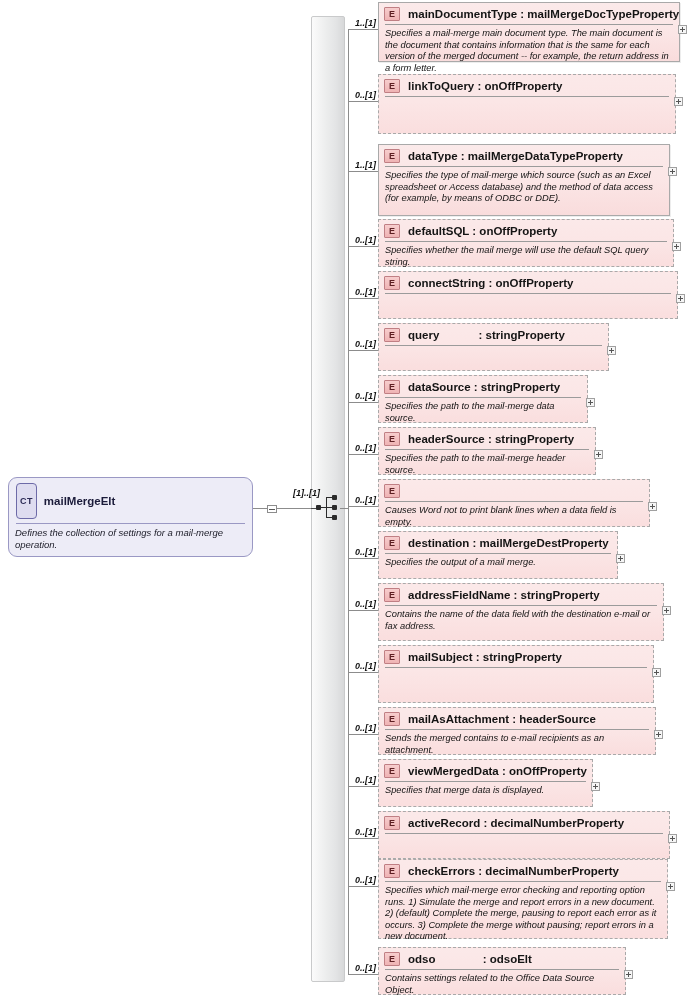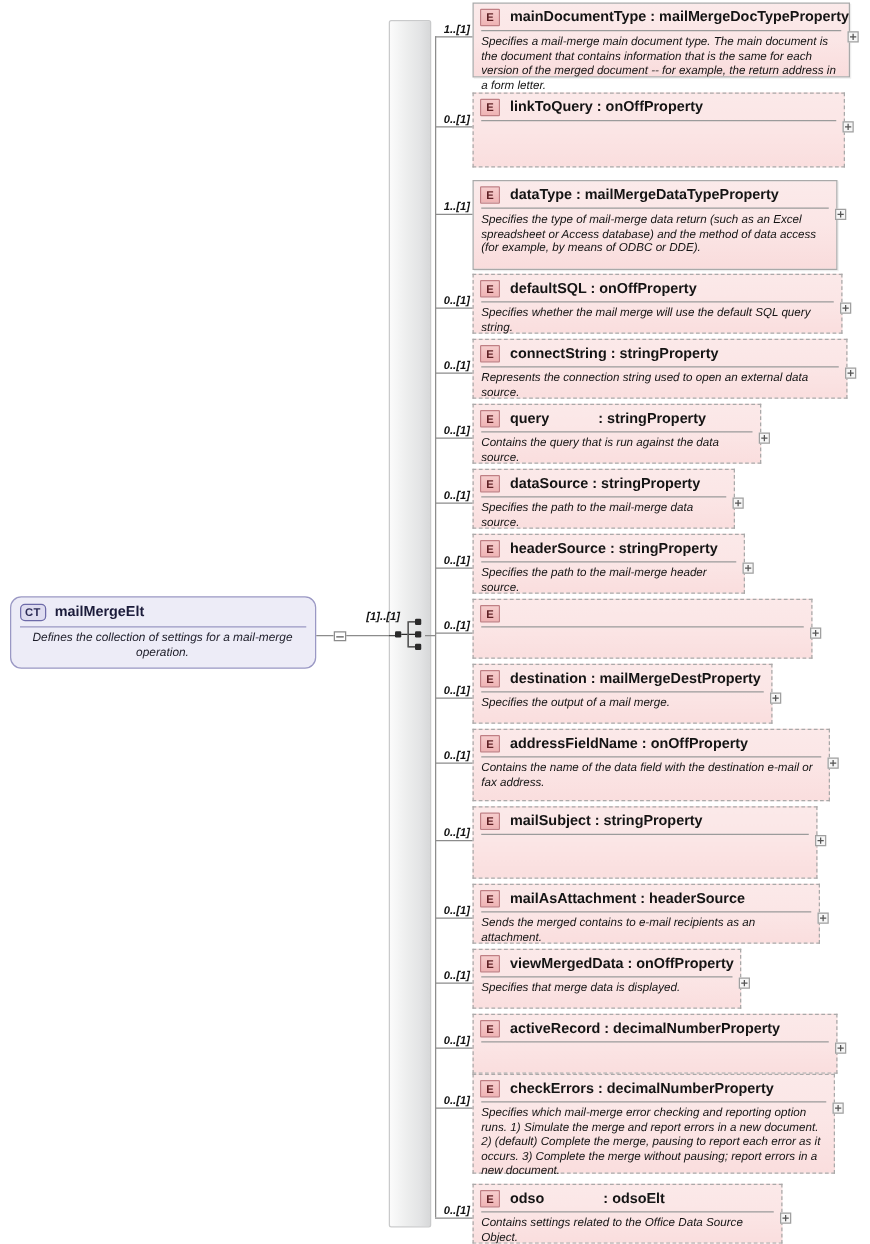--- a/index.html
+++ b/index.html
@@ -307,7 +307,7 @@
           <span class="el-name">dataType : mailMergeDataTypeProperty</span>
         </div>
         <div class="el-rule"></div>
-        <div class="el-desc">Specifies the type of mail-merge data return (such as an Excel spreadsheet or Access database) and the method of data access (for example, by means of ODBC or DDE).</div>
+        <div class="el-desc">Specifies the type of mail-merge which source (such as an Excel spreadsheet or Access database) and the method of data access (for example, by means of ODBC or DDE).</div>
       </div>
       <div class="hline" style="left: 348px; top: 171px; width: 30px;"></div>
       <div class="card" style="left: 350px; top: 160px; width: 26px;">1..[1]</div>

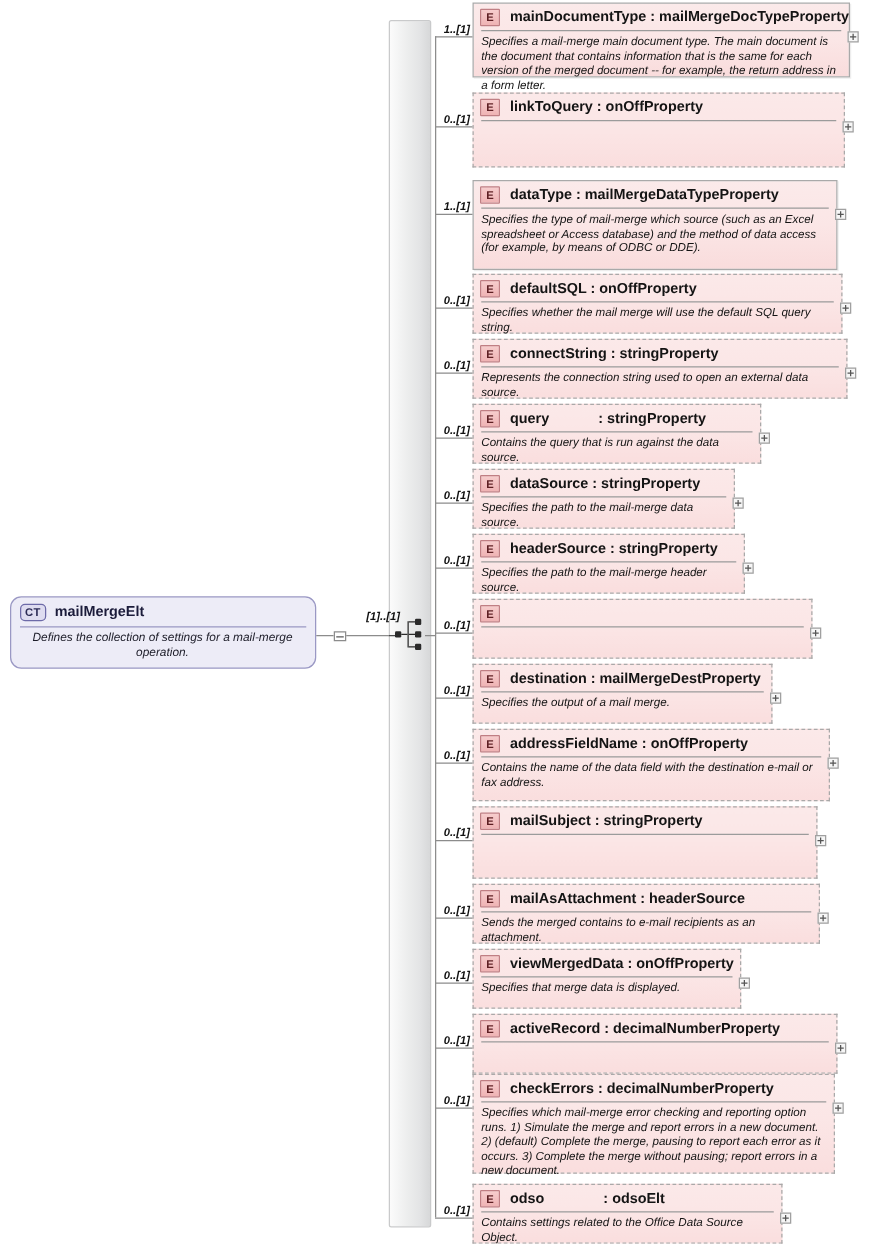--- a/index.html
+++ b/index.html
@@ -326,7 +326,7 @@
       <div class="el" style="top: 271px; width: 300px; height: 48px;">
         <div class="el-head">
           <span class="e-tag">E</span>
-          <span class="el-name">connectString : stringProperty</span>
+          <span class="el-name">connectString : onOffProperty</span>
         </div>
         <div class="el-rule"></div>
         <div class="el-desc">Represents the connection string used to open an external data source.</div>

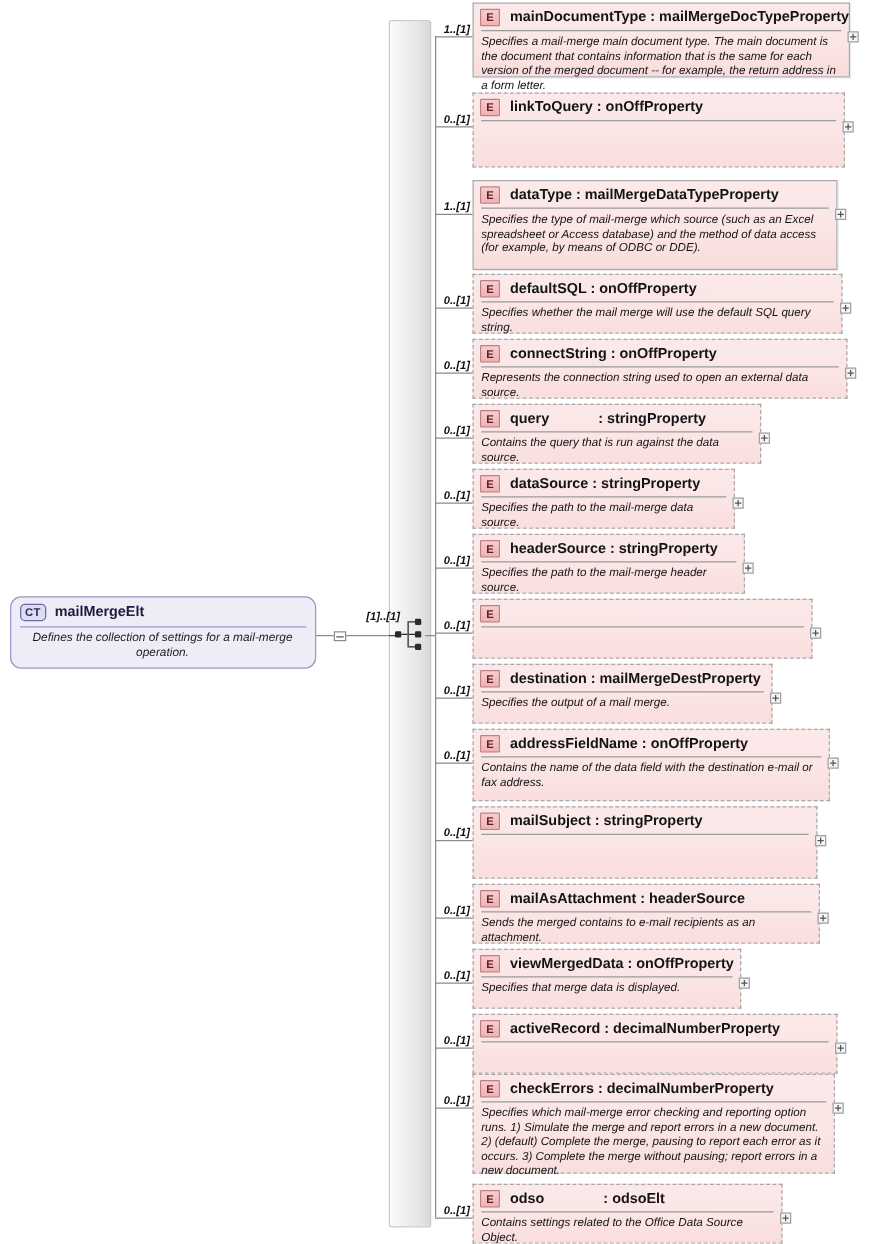--- a/index.html
+++ b/index.html
@@ -329,7 +329,6 @@
           <span class="el-name">connectString : onOffProperty</span>
         </div>
         <div class="el-rule"></div>
-        <div class="el-desc">Represents the connection string used to open an external data source.</div>
       </div>
       <div class="hline" style="left: 348px; top: 298px; width: 30px;"></div>
       <div class="card" style="left: 350px; top: 287px; width: 26px;">0..[1]</div>

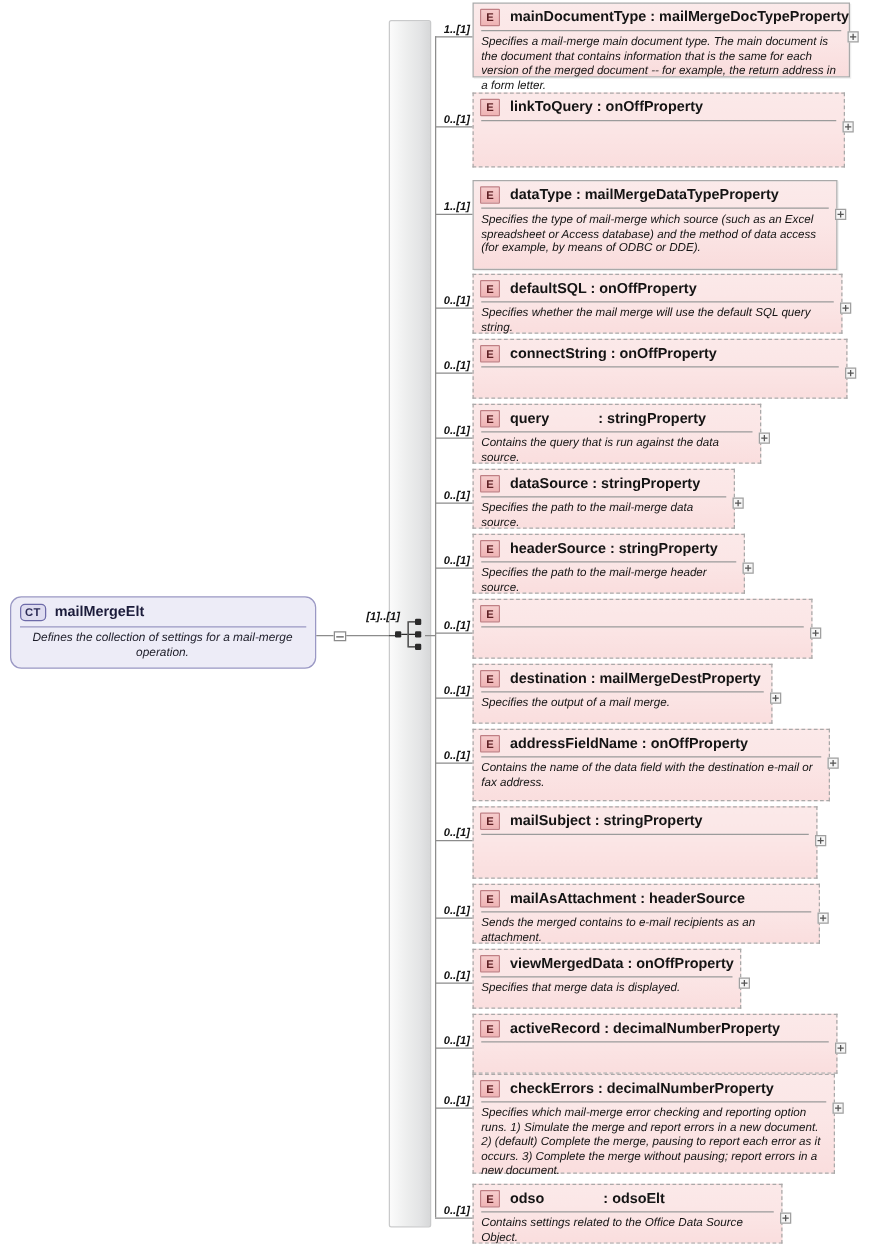--- a/index.html
+++ b/index.html
@@ -339,7 +339,6 @@
           <span class="el-name">query<span class="gap" style="width:36px"></span> : stringProperty</span>
         </div>
         <div class="el-rule"></div>
-        <div class="el-desc">Contains the query that is run against the data source.</div>
       </div>
       <div class="hline" style="left: 348px; top: 350px; width: 30px;"></div>
       <div class="card" style="left: 350px; top: 339px; width: 26px;">0..[1]</div>

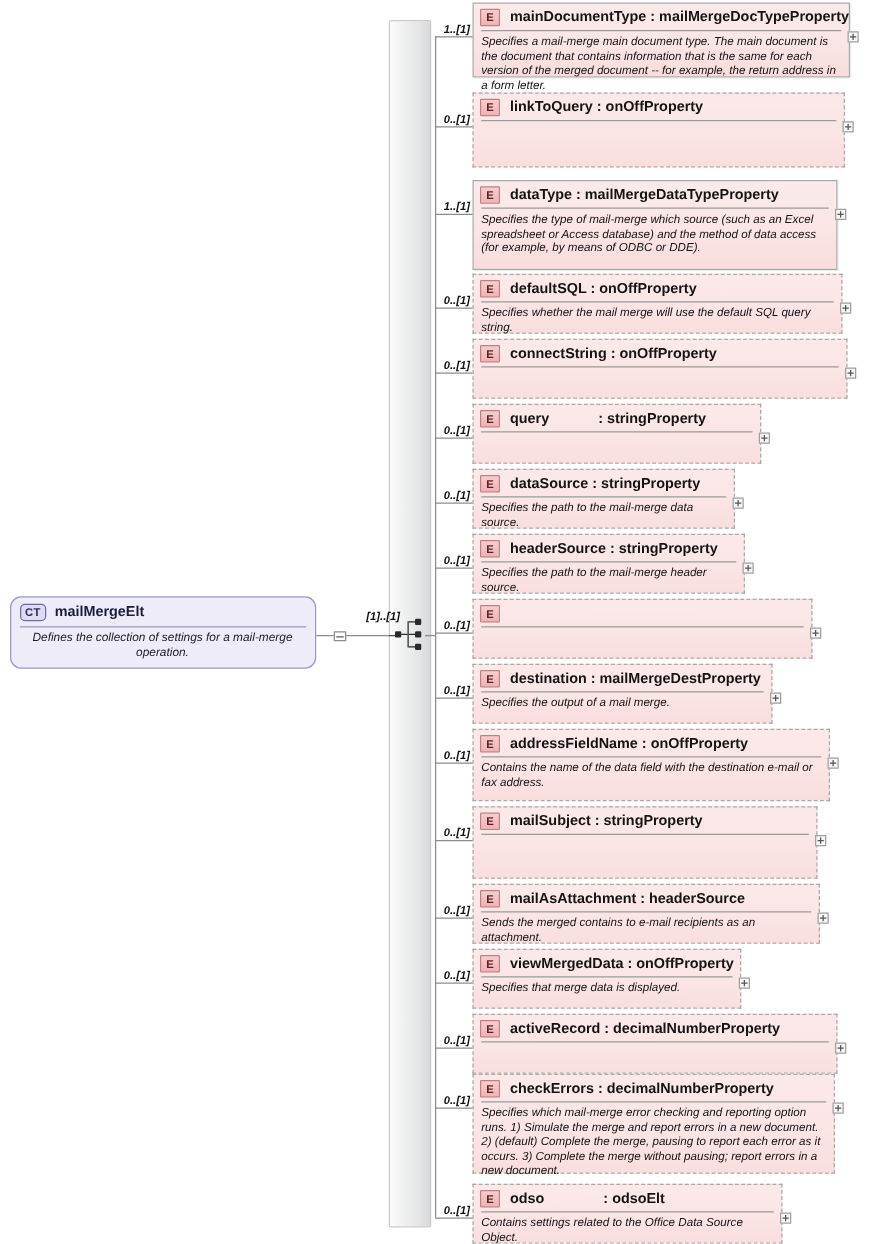--- a/index.html
+++ b/index.html
@@ -59,7 +59,7 @@
     font-size: 9px;
     font-weight: bold;
     line-height: 10px;
-    padding: 1px 3px;
+    padding: 12px 3px;
     letter-spacing: .4px;
     margin-right: 7px;
   }

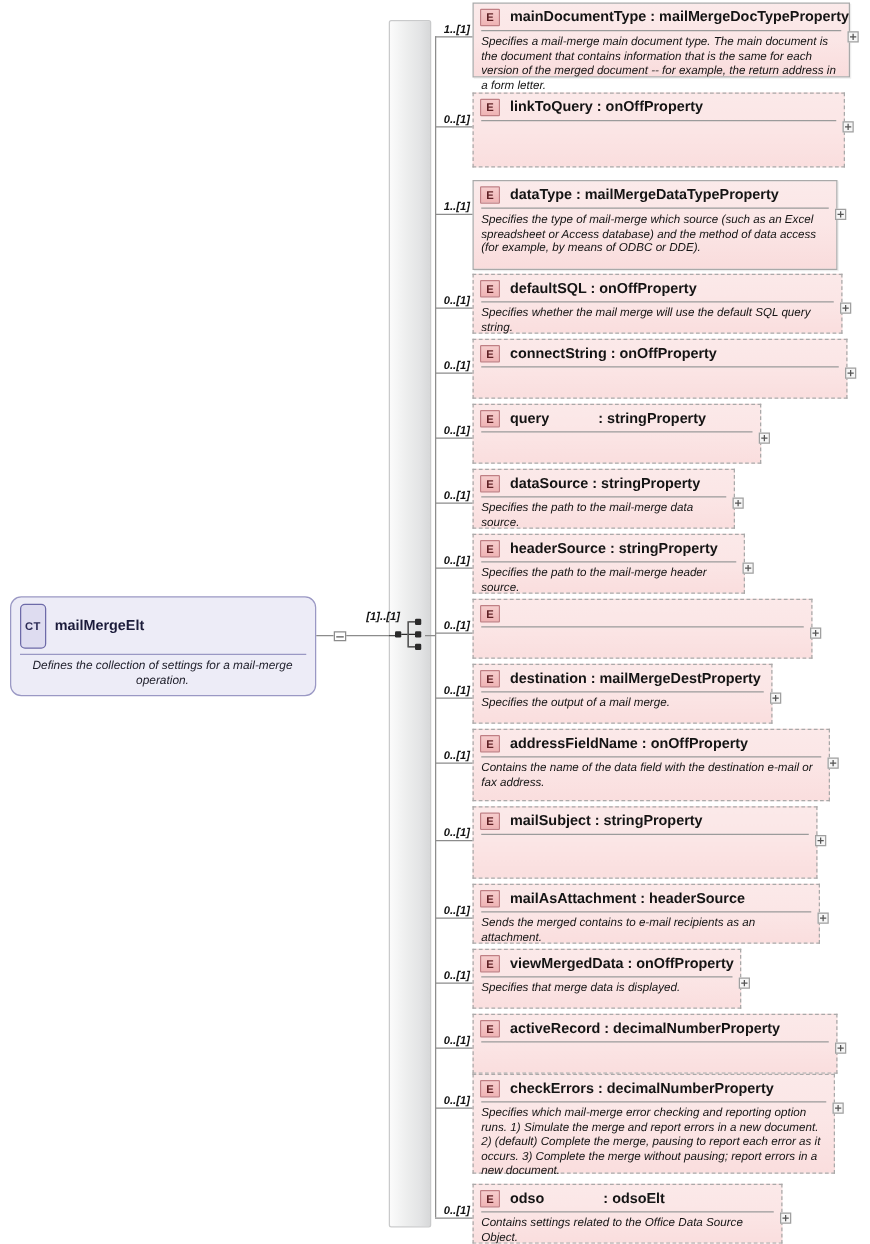--- a/index.html
+++ b/index.html
@@ -370,6 +370,7 @@
           <span class="e-tag">E</span>
         </div>
         <div class="el-rule"></div>
+        <div class="el-desc">Causes Word not to print blank lines when a data field is empty.</div>
       </div>
       <div class="hline" style="left: 348px; top: 506px; width: 30px;"></div>
       <div class="card" style="left: 350px; top: 495px; width: 26px;">0..[1]</div>

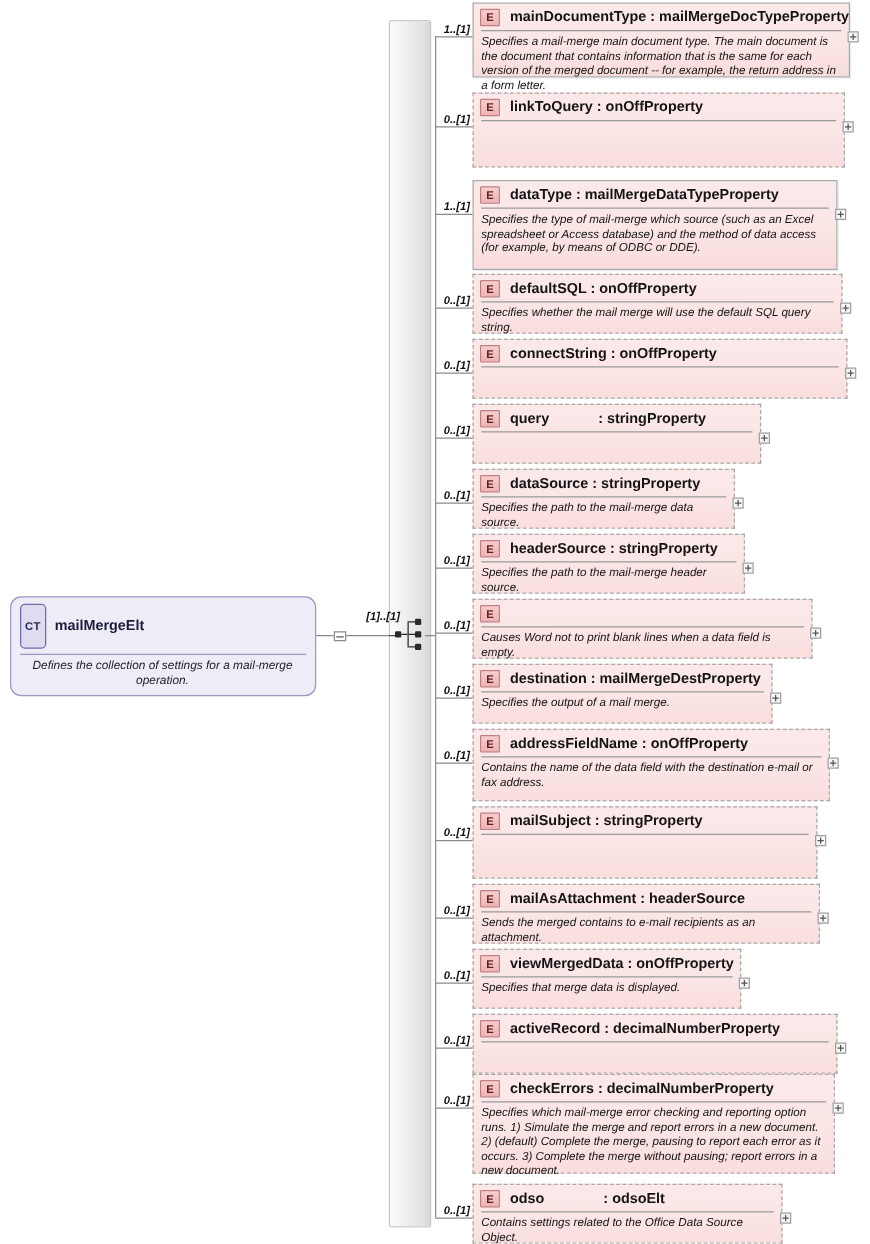--- a/index.html
+++ b/index.html
@@ -79,7 +79,6 @@
     color: #1c1c28;
     padding: 3px 7px 5px 6px;
     line-height: 12px;
-    text-align: center;
   }
 
   

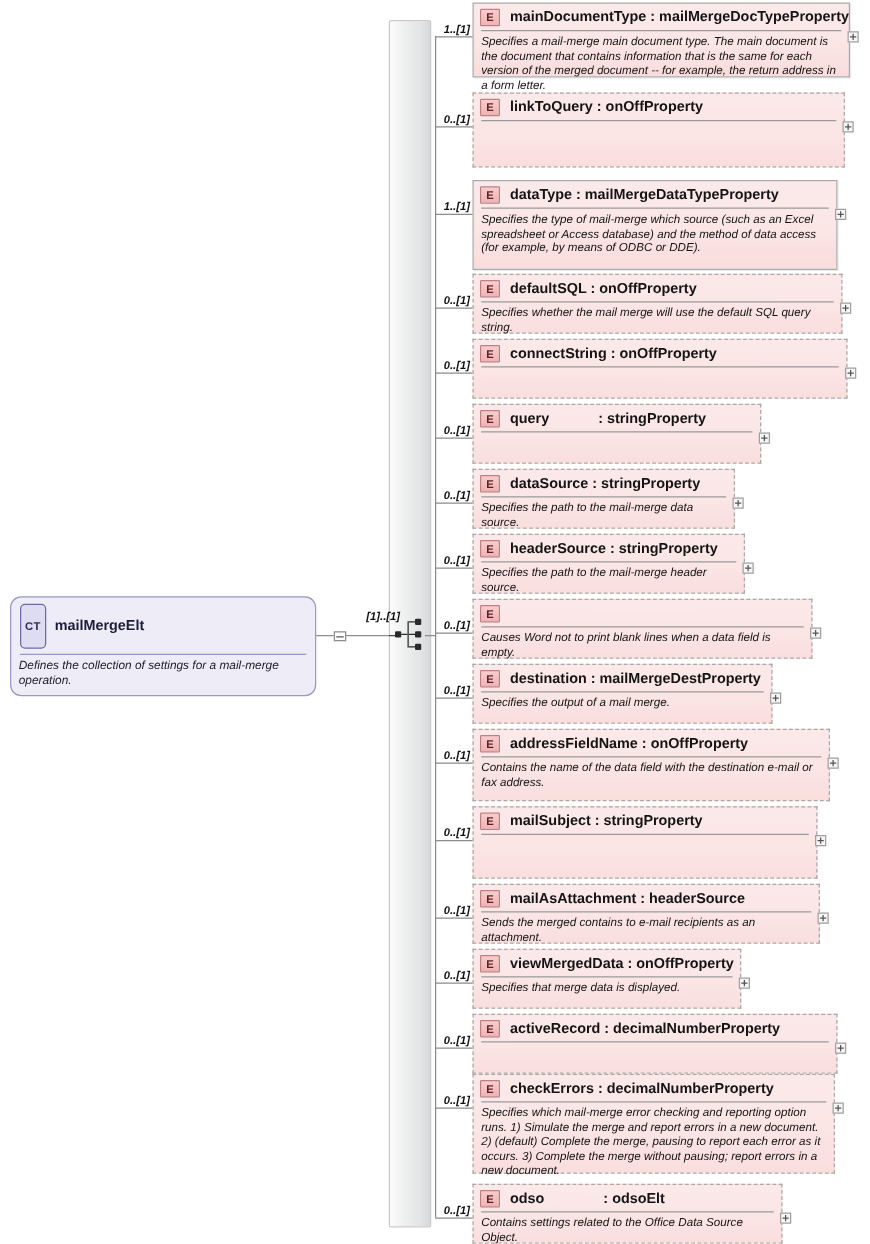--- a/index.html
+++ b/index.html
@@ -388,7 +388,7 @@
       <div class="el" style="top: 583px; width: 286px; height: 58px;">
         <div class="el-head">
           <span class="e-tag">E</span>
-          <span class="el-name">addressFieldName : onOffProperty</span>
+          <span class="el-name">addressFieldName : stringProperty</span>
         </div>
         <div class="el-rule"></div>
         <div class="el-desc">Contains the name of the data field with the destination e-mail or fax address.</div>

